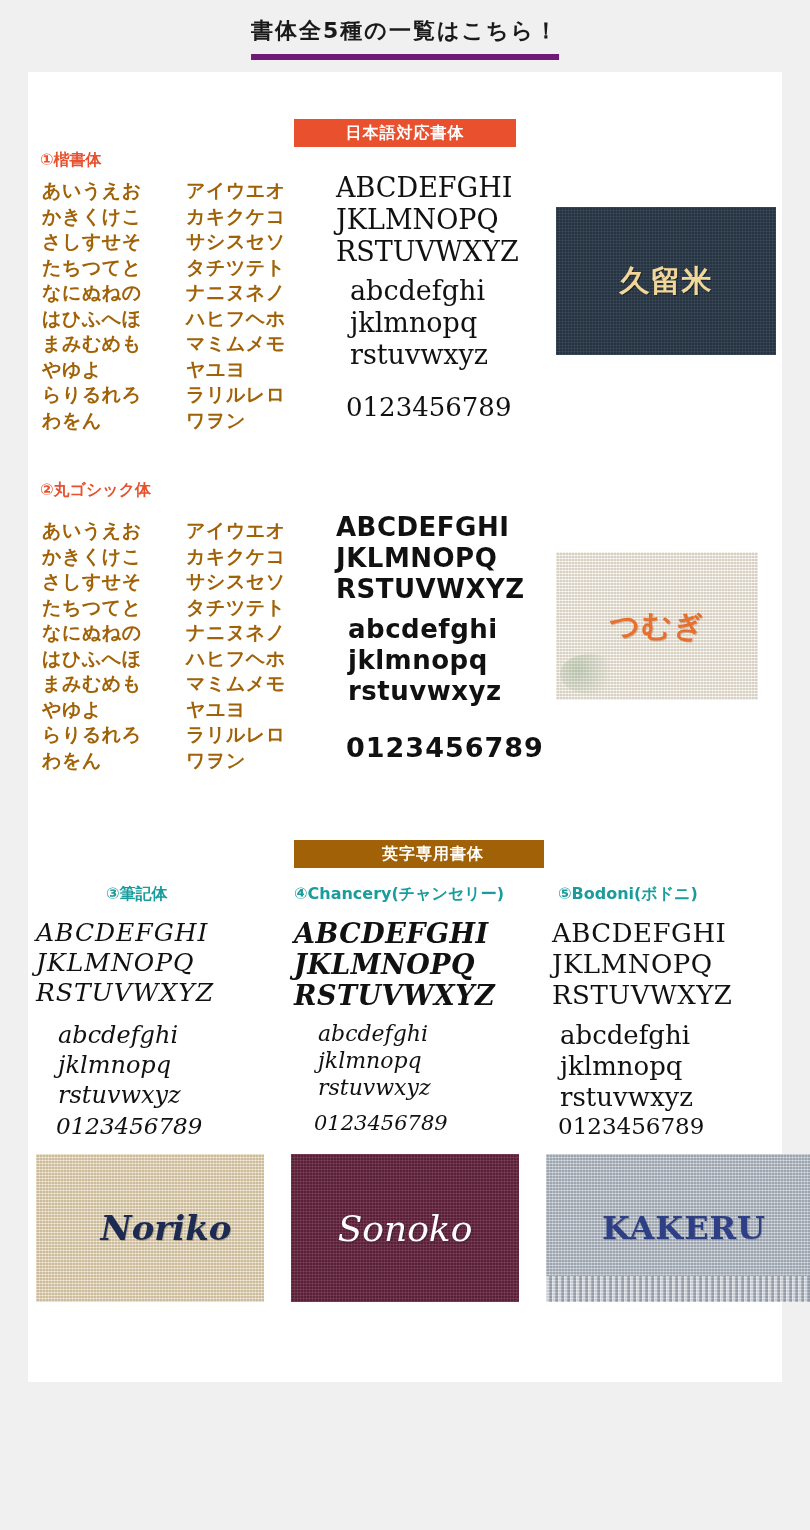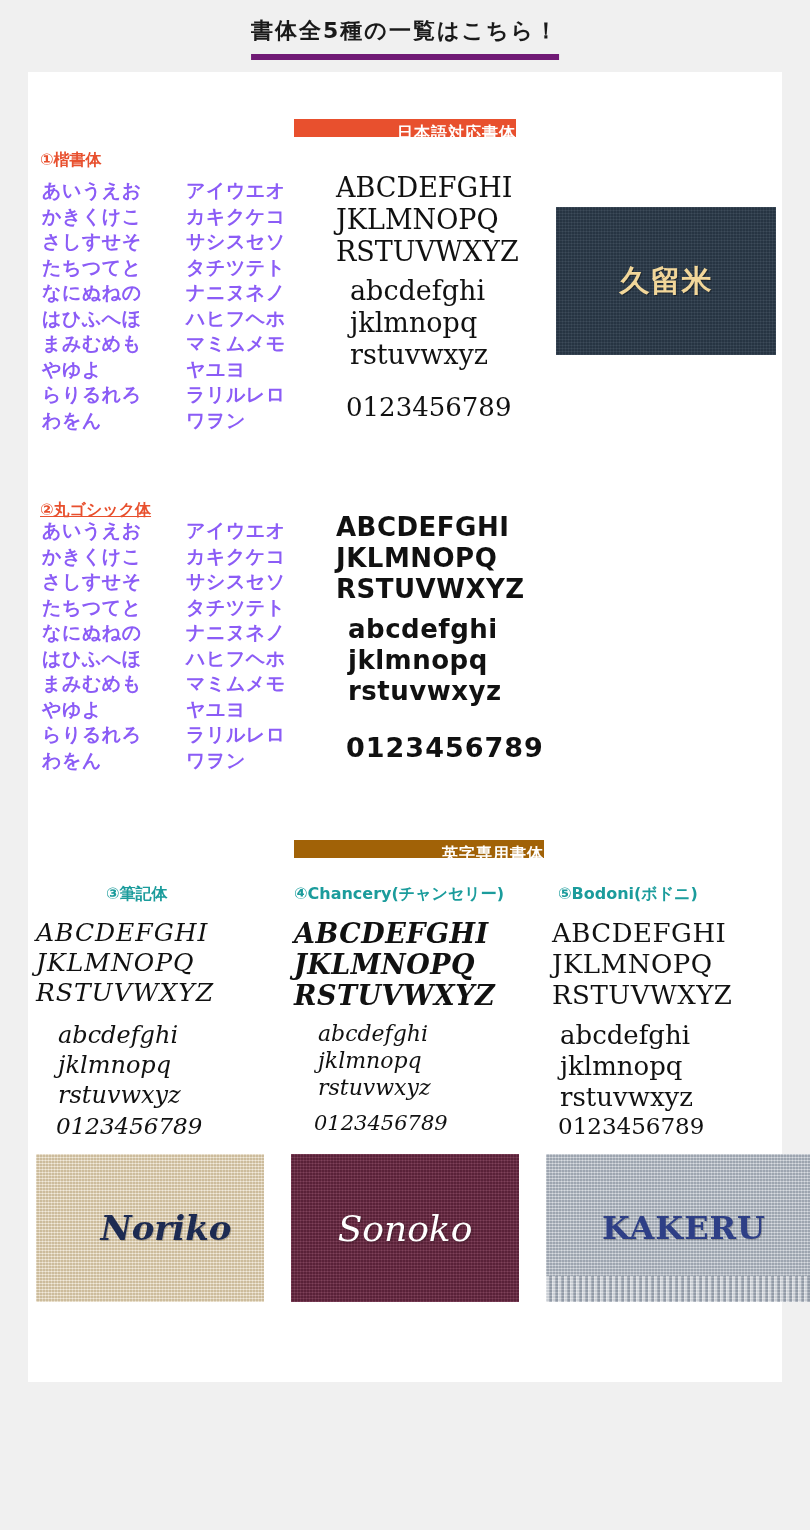--- a/index.html
+++ b/index.html
@@ -62,9 +62,9 @@
     font-size: 16px;
     font-weight: 700;
     letter-spacing: 1px;
-    text-align: right;
+    text-align: center;
     line-height: 28px;
-    height: 18px;
+    height: 28px;
     width: 222px;
     font-family: "DejaVu Sans", "Liberation Sans", sans-serif;
   }

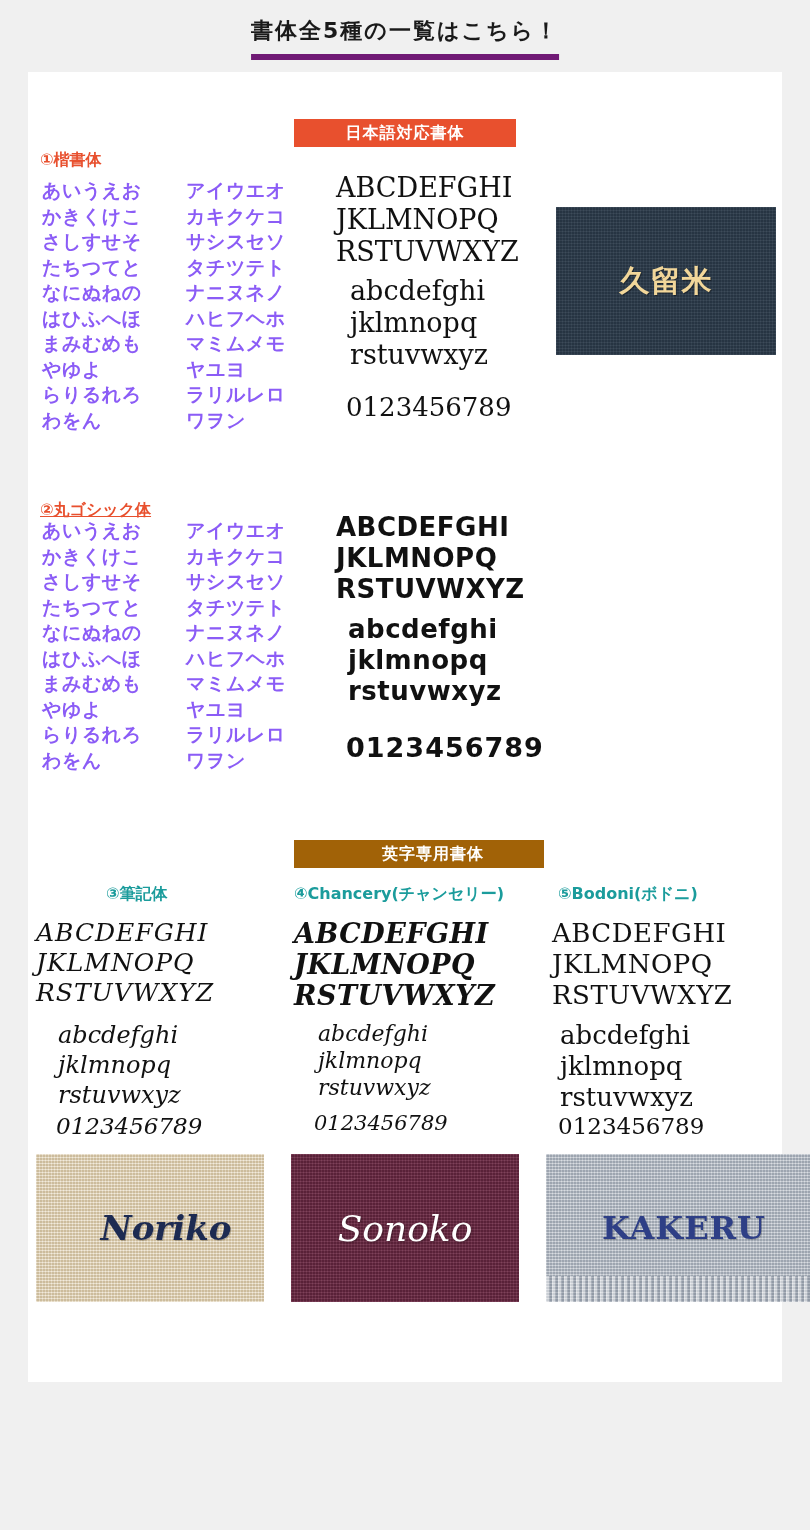--- a/index.html
+++ b/index.html
@@ -97,7 +97,7 @@
     line-height: 25.5px;
     letter-spacing: 0.5px;
     white-space: pre;
-    color: #8b5cf6;
+    color: #a16207;
     font-family: "DejaVu Sans", "Liberation Sans", sans-serif;
   }
   .kana-mincho {

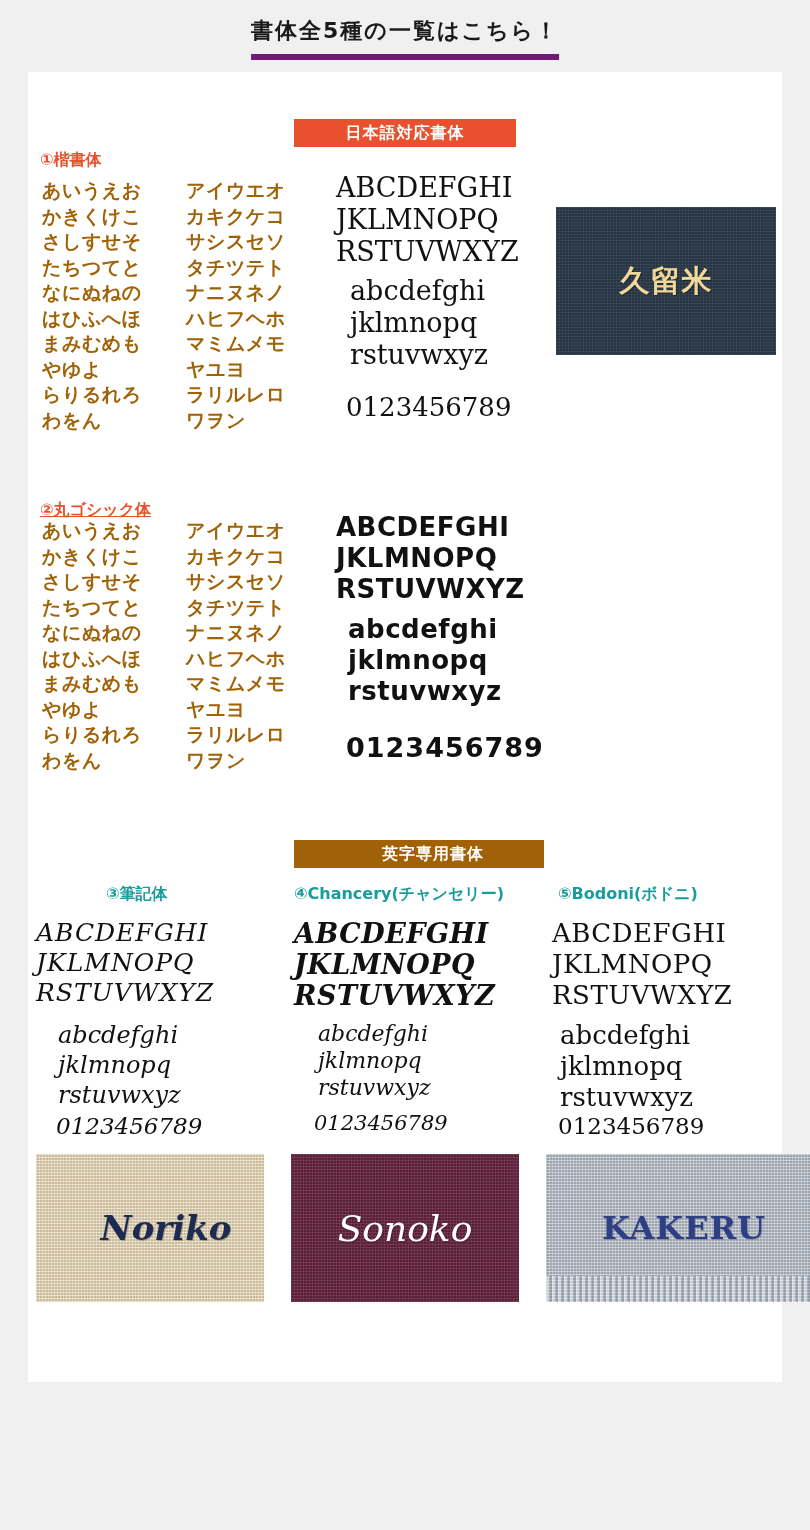--- a/index.html
+++ b/index.html
@@ -255,7 +255,7 @@
       </div>
     </div>
 
-    <div class="font-label label-red" style="left:12px; top:428px;text-decoration:underline;">②丸ゴシック体</div>
+    <div class="font-label label-red" style="left:12px; top:408px;">②丸ゴシック体</div>
 
     <div class="kana-col kana-gothic" style="left:14px; top:446px;">あいうえお
 かきくけこ

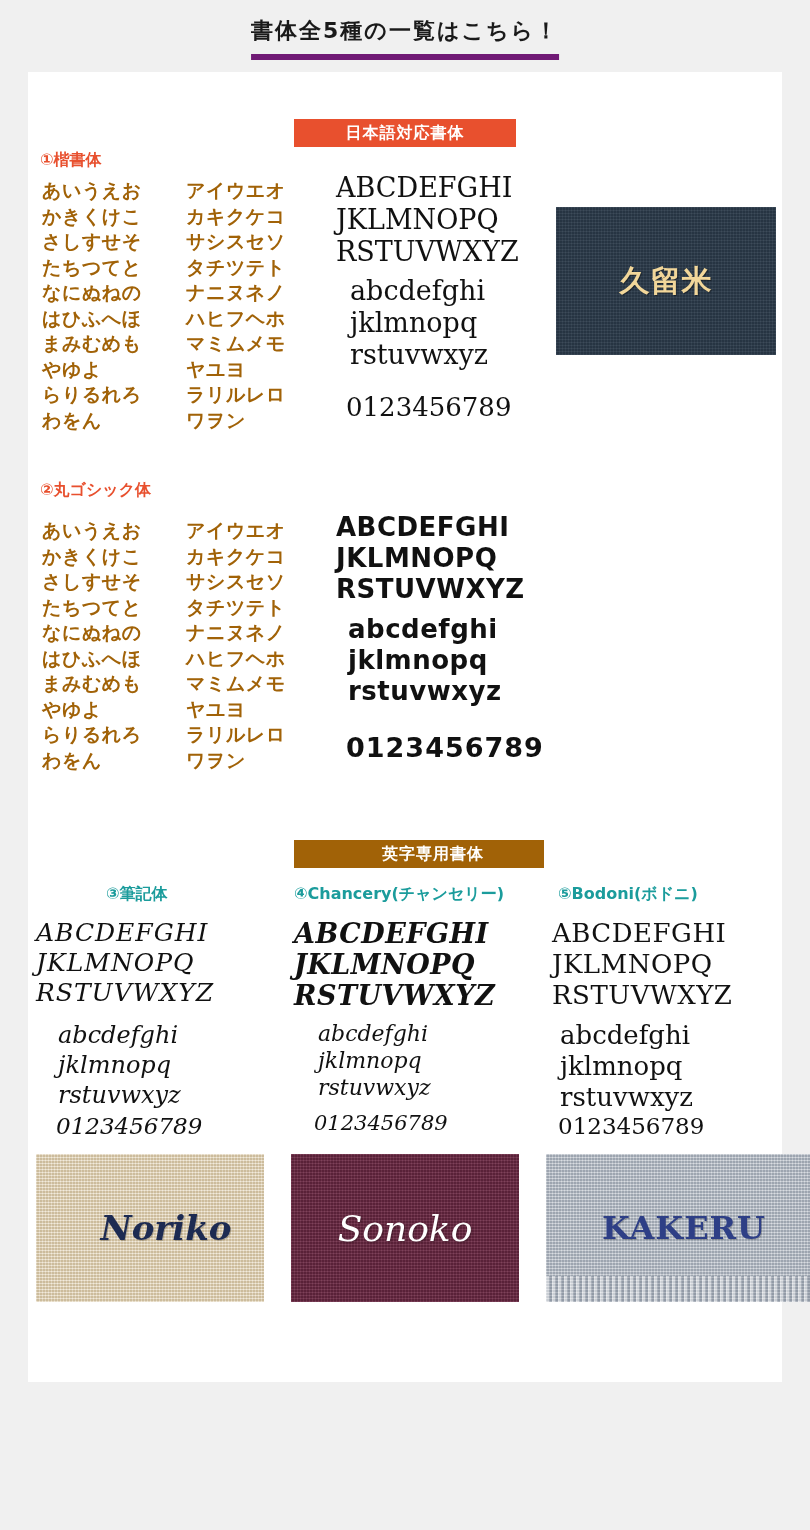--- a/index.html
+++ b/index.html
@@ -287,6 +287,12 @@
 rstuvwxyz</div>
     <div class="latin-block latin-sans" style="left:318px; top:660px; font-size:27px; line-height:31px; letter-spacing:1px;">0123456789</div>
 
+    <div class="photo" style="left:528px; top:480px; width:202px; height:148px;">
+      <div class="tex tex-cream"></div>
+      <div class="photo-label">
+        <span class="stitch emb" style="color:#e8702e; font-family:'DejaVu Sans','Liberation Sans',sans-serif; font-size:30px; text-shadow: 1px 1px 0 rgba(120,60,20,.25);">つむぎ</span>
+      </div>
+    </div>
 
     <div class="badge badge-en">英字専用書体</div>
 

